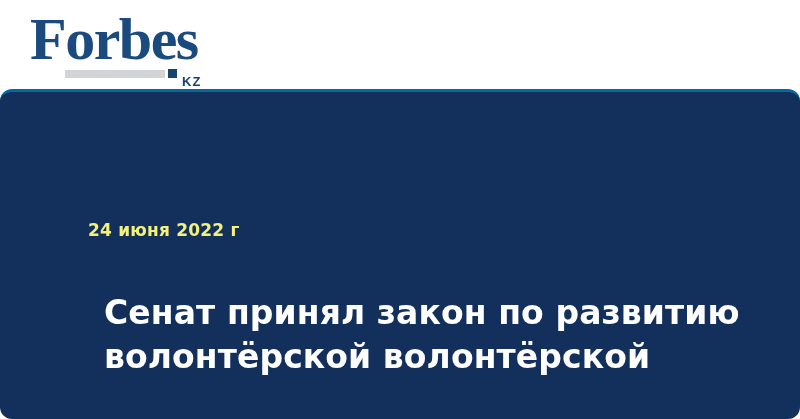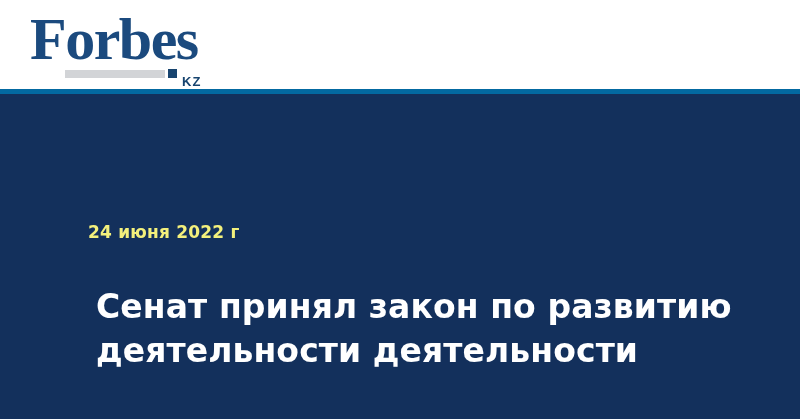--- a/index.html
+++ b/index.html
@@ -87,8 +87,9 @@
     width: 800px;
     height: 330px;
     background: #13305c;
-    border-top: 5px solid #0369a1;
+    border-top: 3px solid #0369a1;
     box-sizing: border-box;
+    border-radius: 12px;
   }
   .date {
     position: absolute;

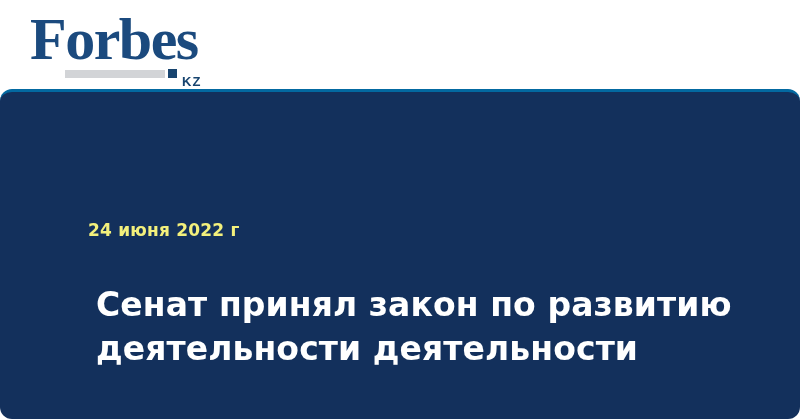--- a/index.html
+++ b/index.html
@@ -108,7 +108,7 @@
     left: 88px;
     top: 183px;
     width: 660px;
-    margin: 8px;
+    margin: 16px;
     font-family: "DejaVu Sans", sans-serif;
     font-weight: 700;
     font-size: 33px;

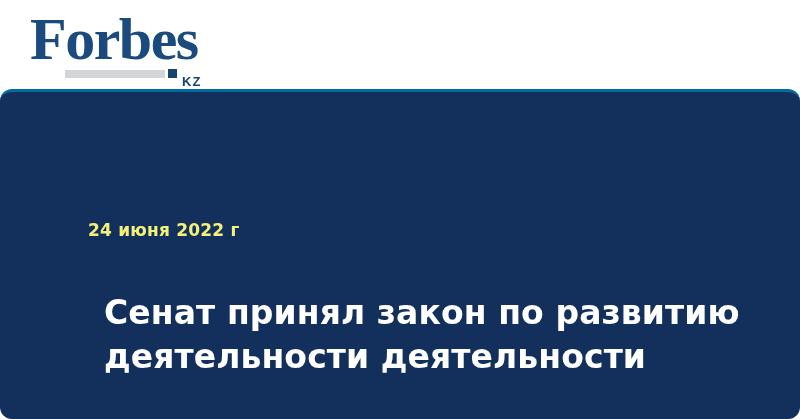--- a/index.html
+++ b/index.html
@@ -140,7 +140,7 @@
 
     <h1 class="headline">
       <span class="headline-line">Сенат принял закон по развитию</span>
-      <span class="headline-line">деятельности деятельности</span>
+      <span class="headline-line">волонтёрской волонтёрской</span>
     </h1>
   </div>
 

